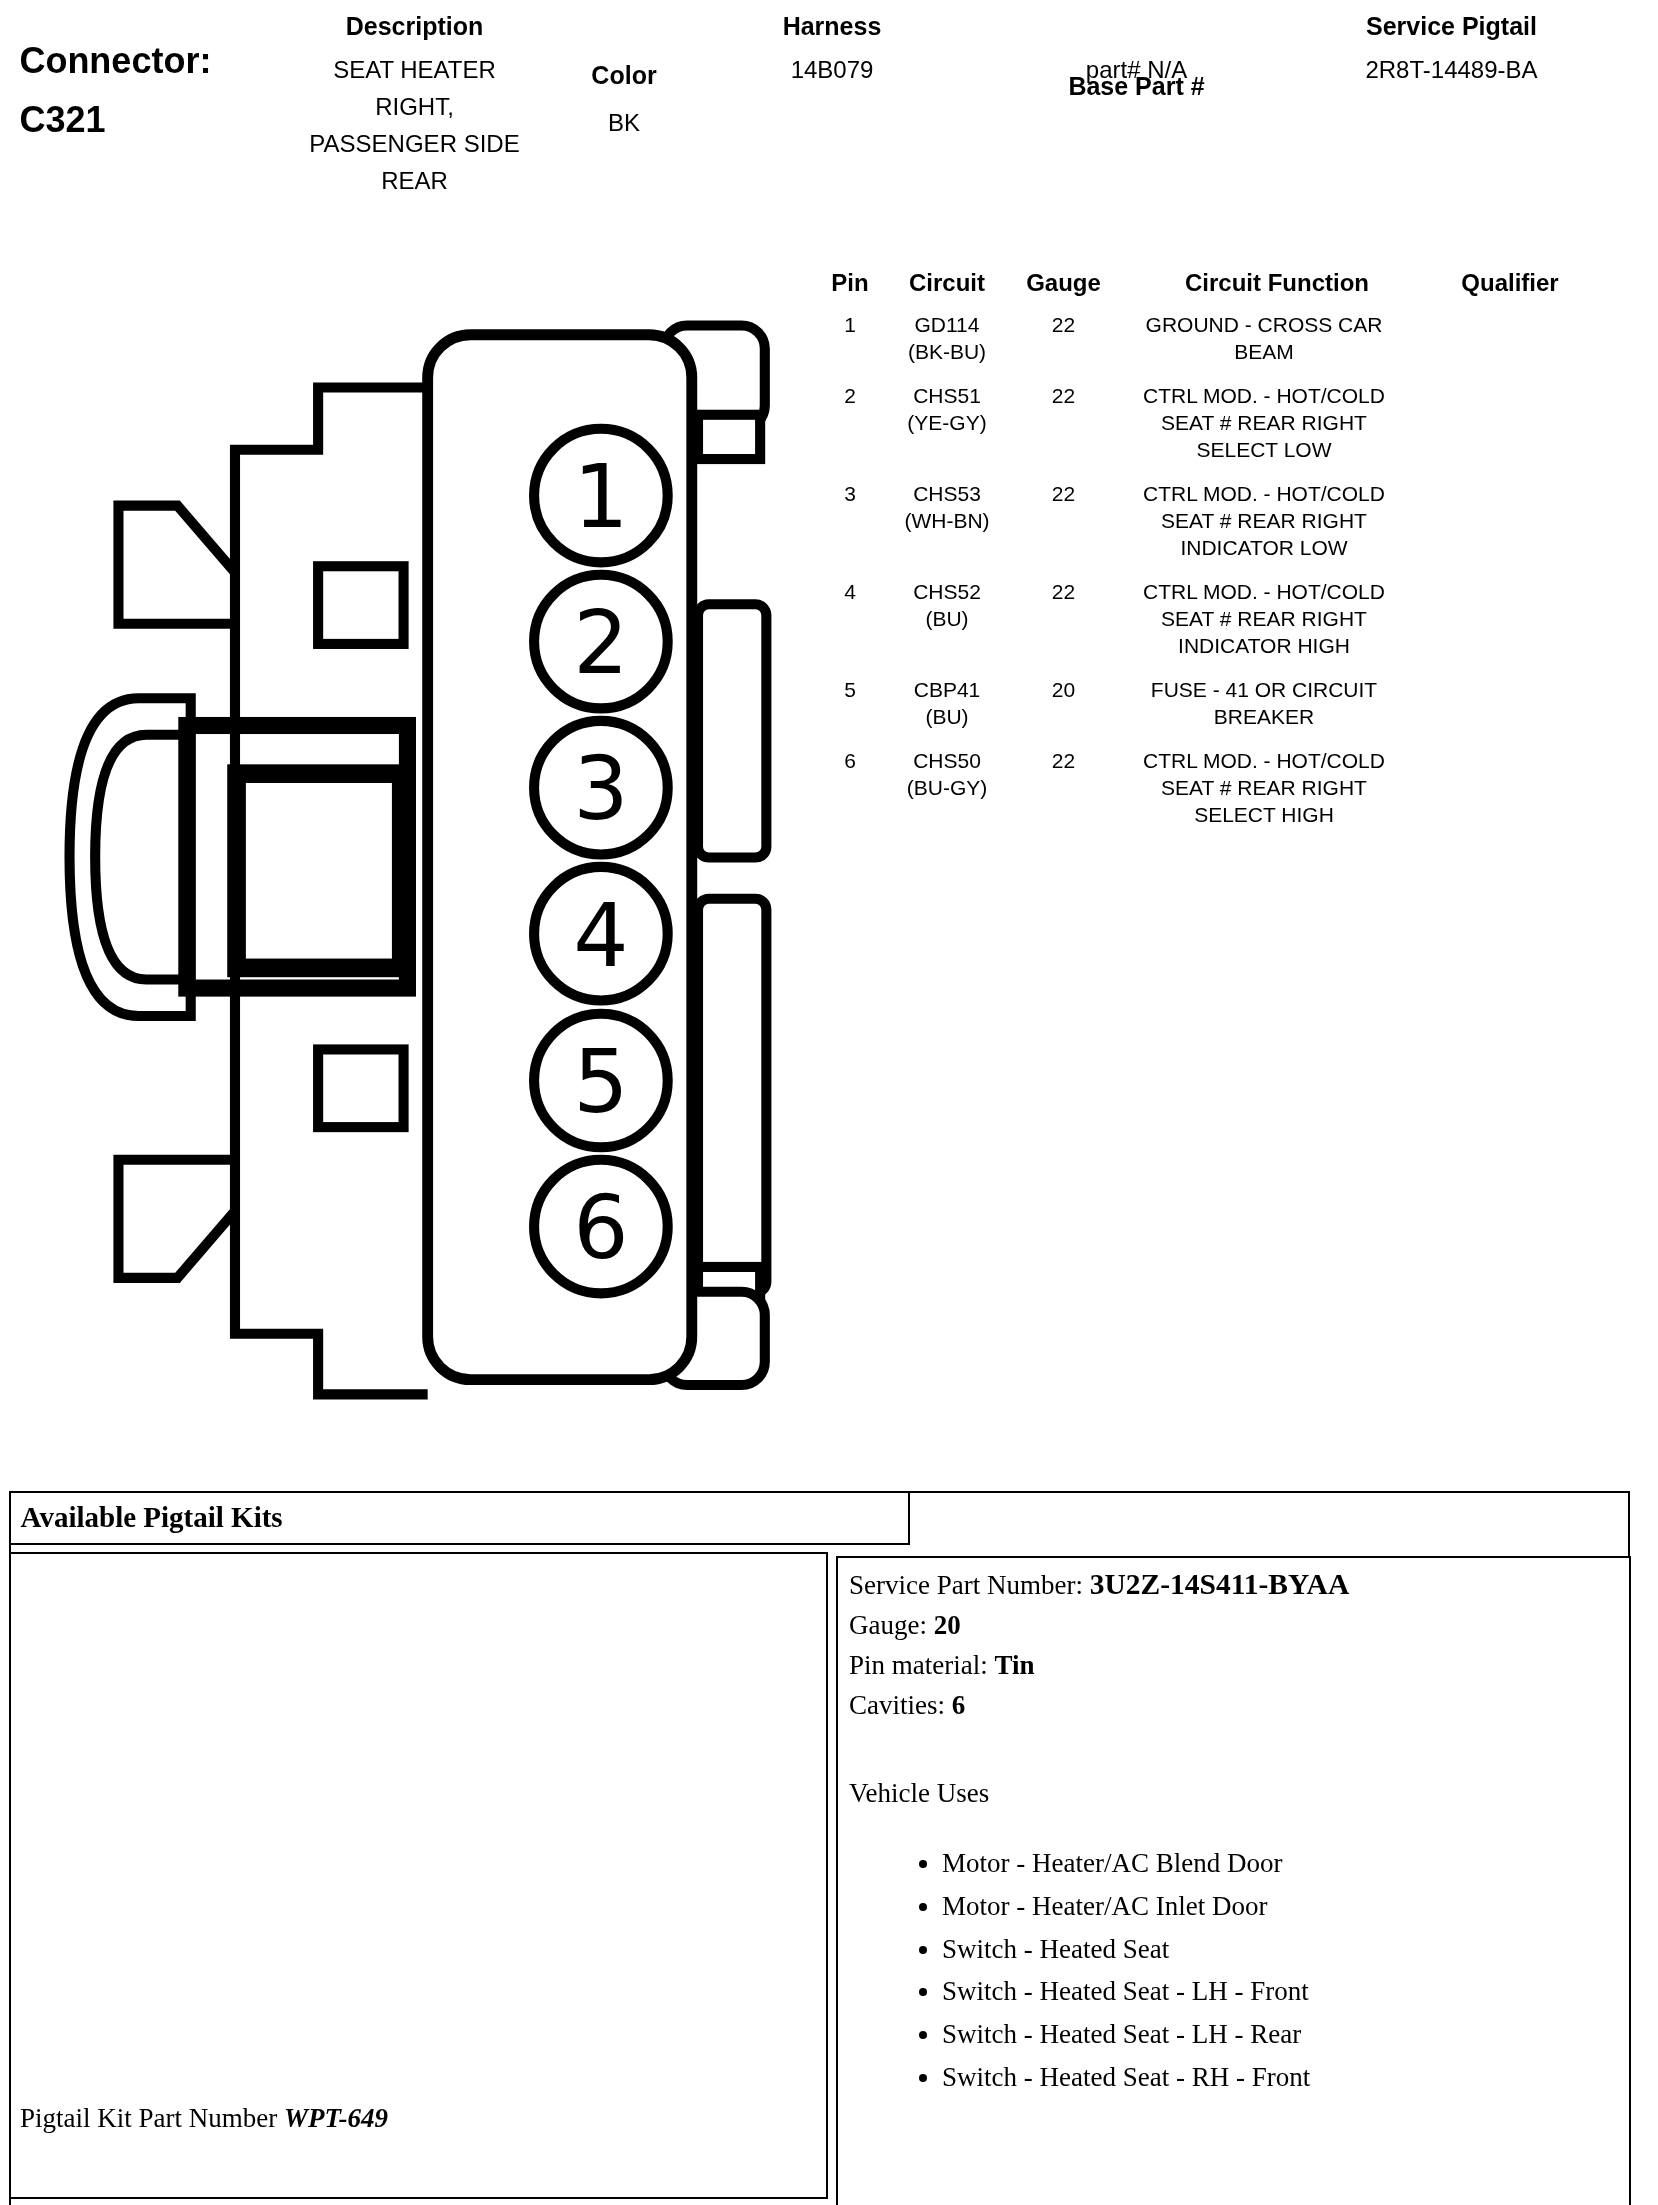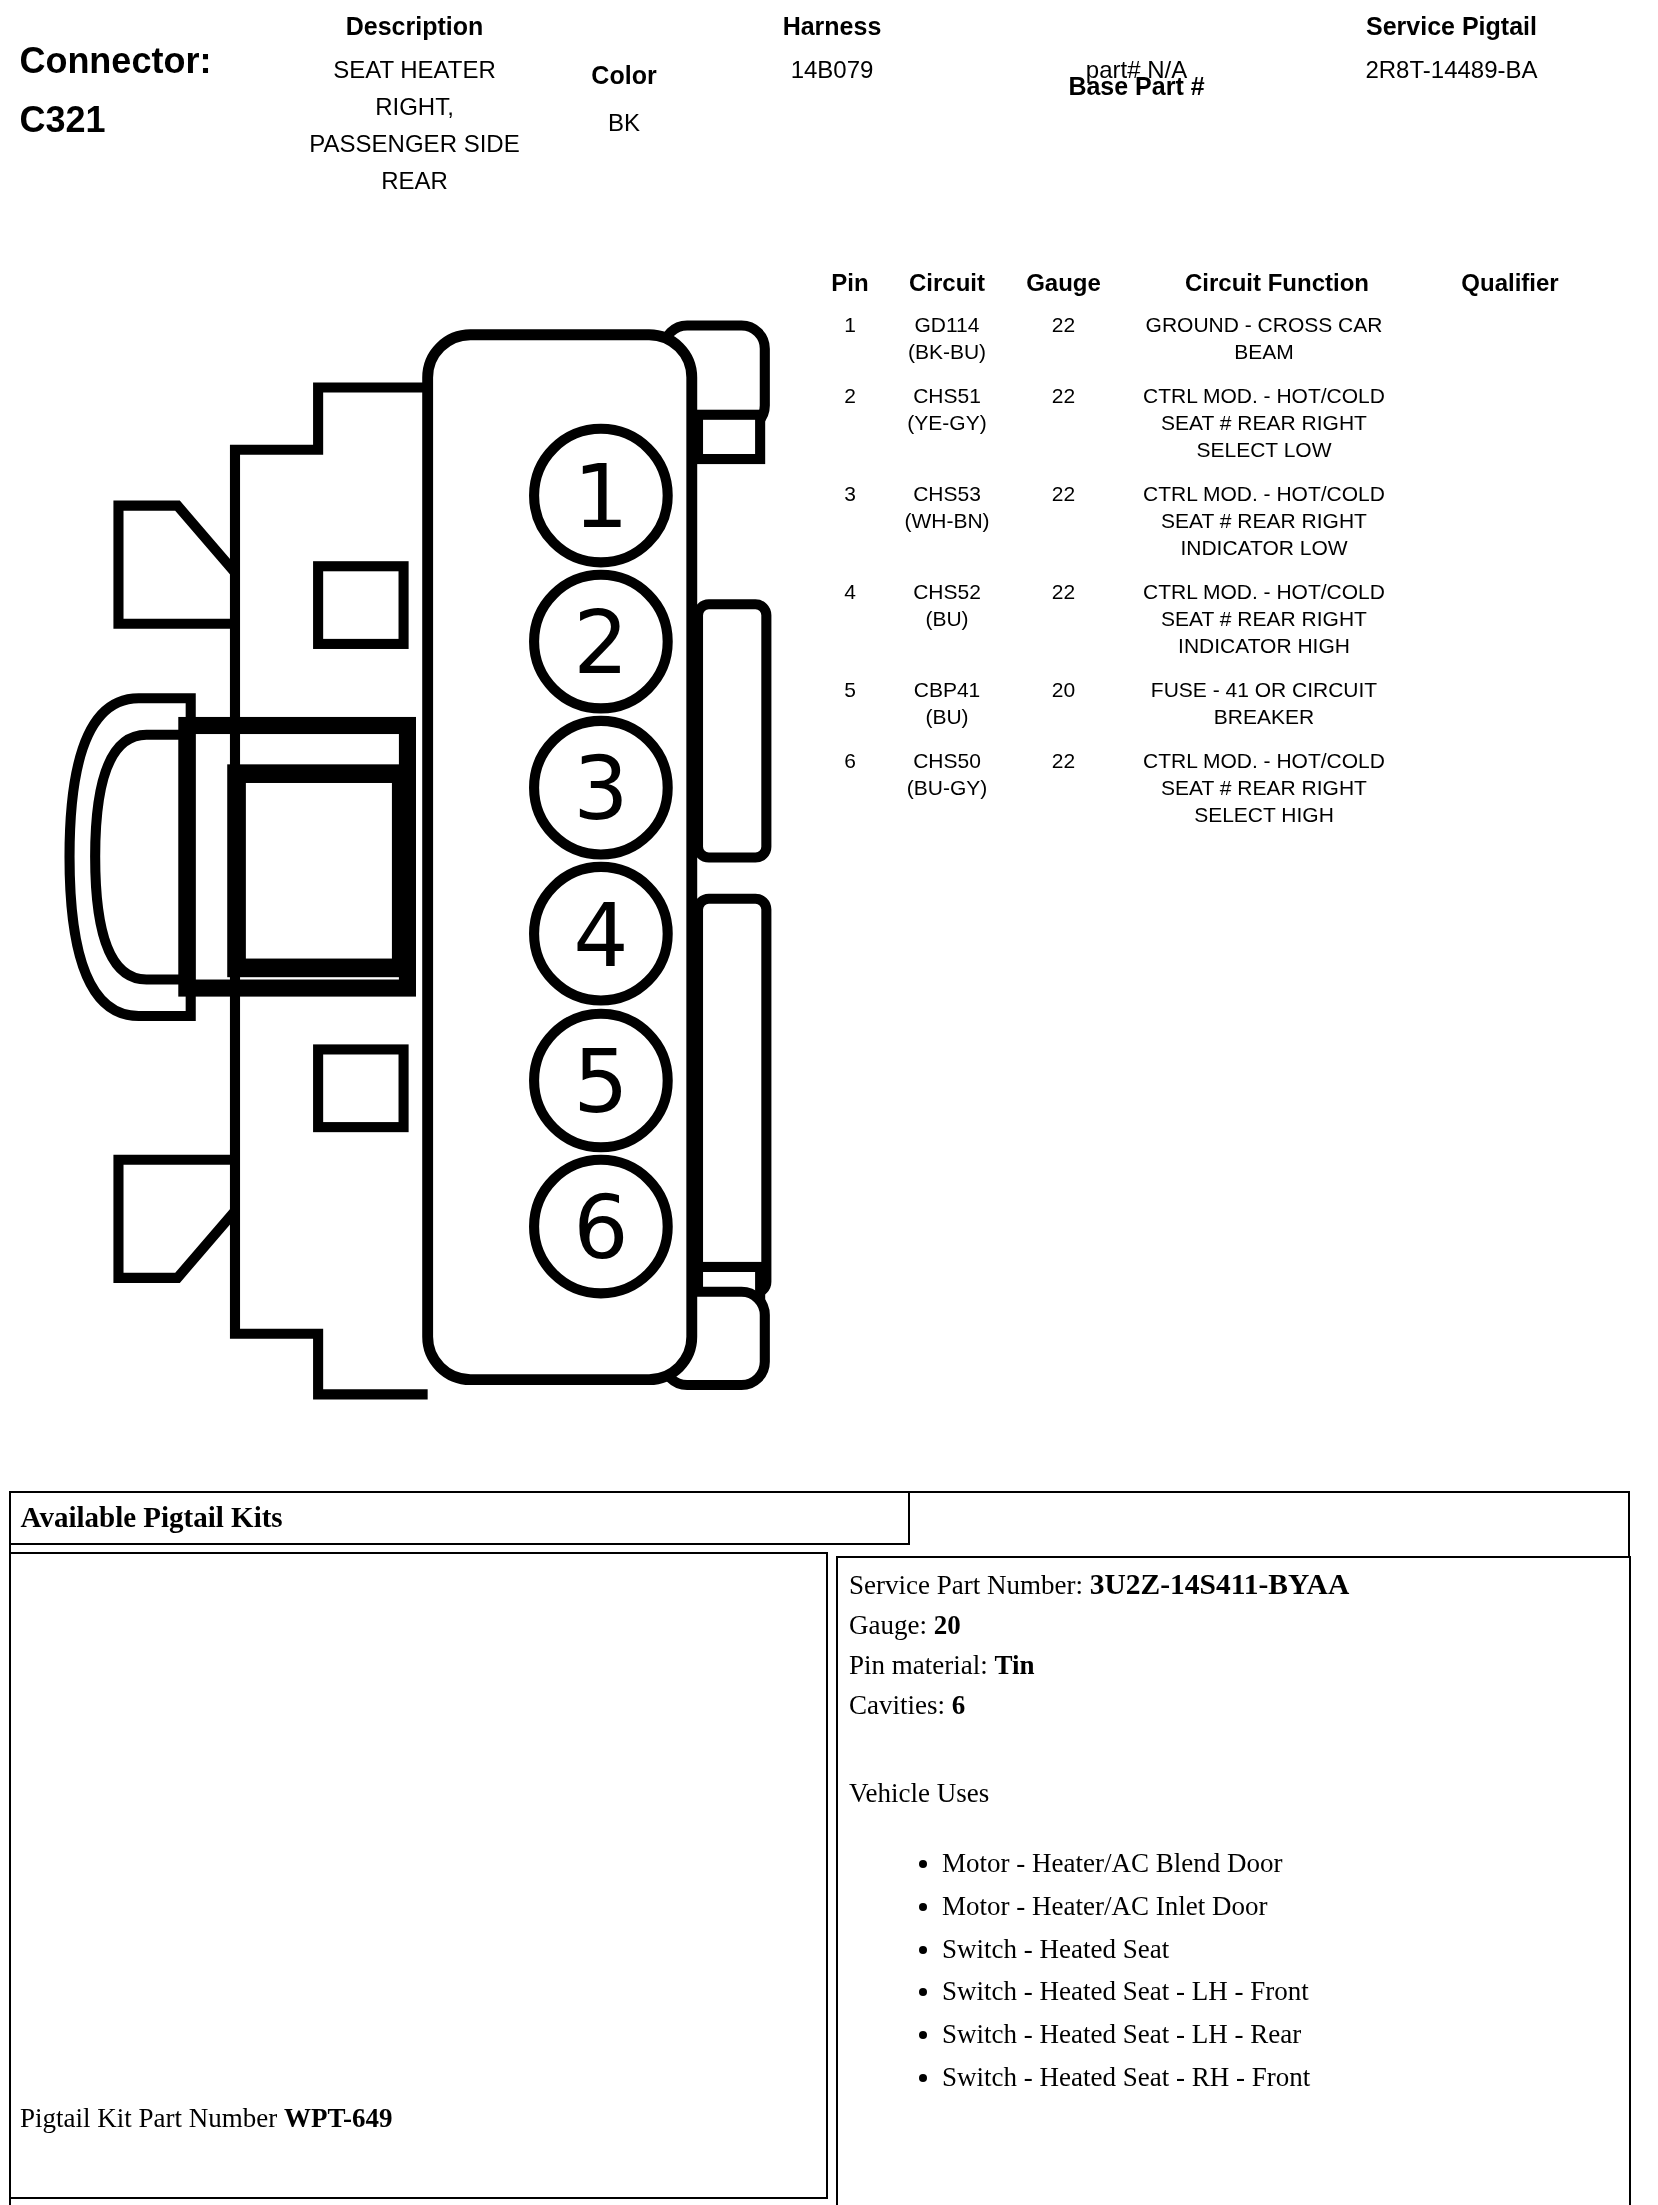--- a/index.html
+++ b/index.html
@@ -48,7 +48,7 @@
     border:2.3px solid #000;box-sizing:border-box;background:#fff;}
   .kit-text{position:absolute;left:20px;top:2103px;font-family:"Liberation Serif",serif;
     font-size:27px;}
-  .kit-text .b{font-weight:bold;}
+  .kit-text .b{font-weight:bold;font-style:italic;}
   .right-panel{position:absolute;left:836px;top:1556px;width:795px;height:668px;
     border:2.3px solid #000;box-sizing:border-box;background:#fff;
     font-family:"Liberation Serif",serif;font-size:27px;padding:6.2px 11px;}

